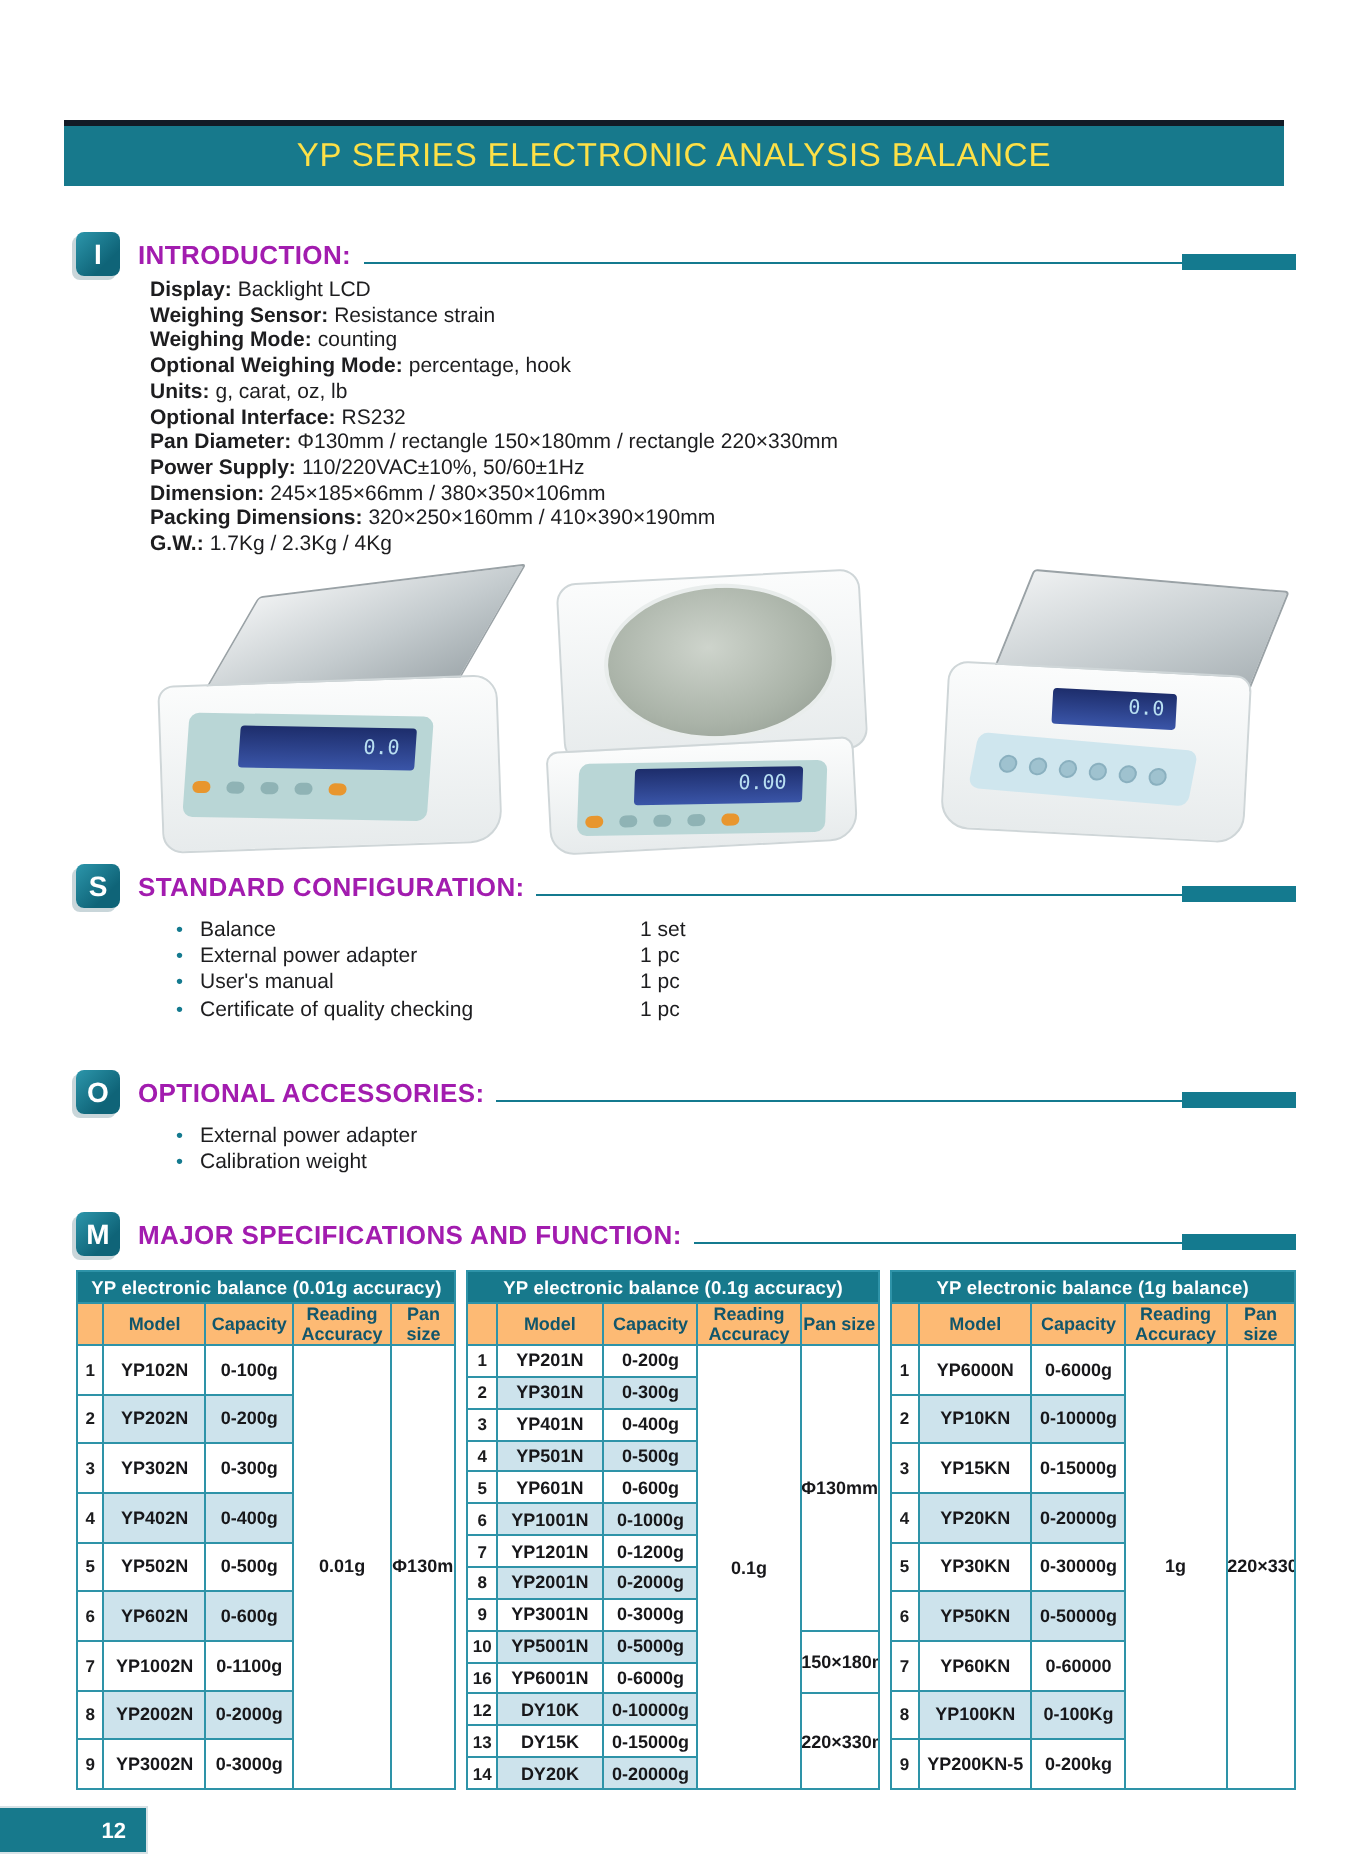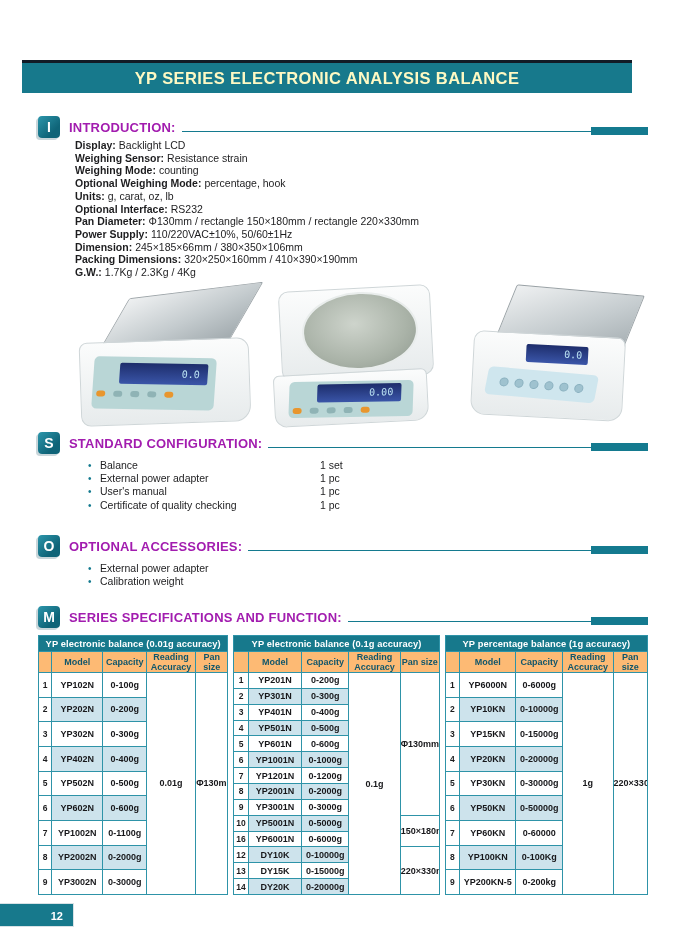--- a/index.html
+++ b/index.html
@@ -7,8 +7,8 @@
         font-family:"Liberation Sans",sans-serif;color:#1d1d1f;}
 
   
-  .banner{position:absolute;left:22px;top:60px;width:610px;height:30px;background:#17798C;
-          border-top:3px solid #121b26;color:#fef9c3;font-weight:bold;font-size:16.5px;
+  .banner{position:absolute;left:32px;top:60px;width:610px;height:30px;background:#17798C;
+          border-top:3px solid #121b26;color:#fde047;font-weight:normal;font-size:16.5px;
           text-align:center;line-height:30px;letter-spacing:.4px;}
 
   

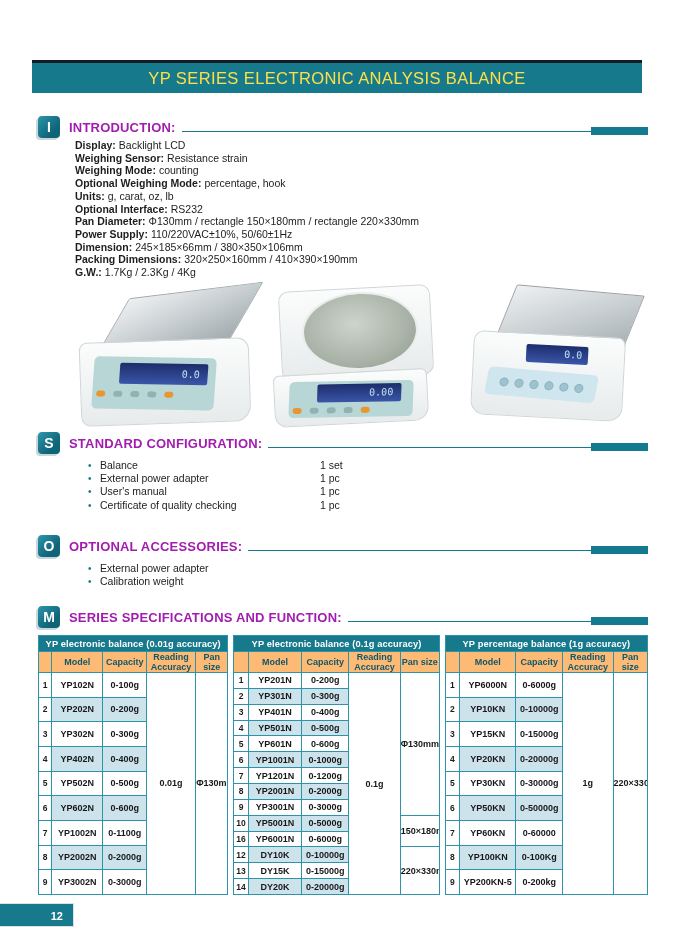--- a/index.html
+++ b/index.html
@@ -171,7 +171,7 @@
 
   <div class="sec" style="top:602px;">
     <span class="sec-icon">M</span>
-    <span class="sec-title">SERIES SPECIFICATIONS AND FUNCTION:</span>
+    <span class="sec-title">MAJOR SPECIFICATIONS AND FUNCTION:</span>
     <span class="sec-line"></span>
     <span class="sec-bar"></span>
   </div>

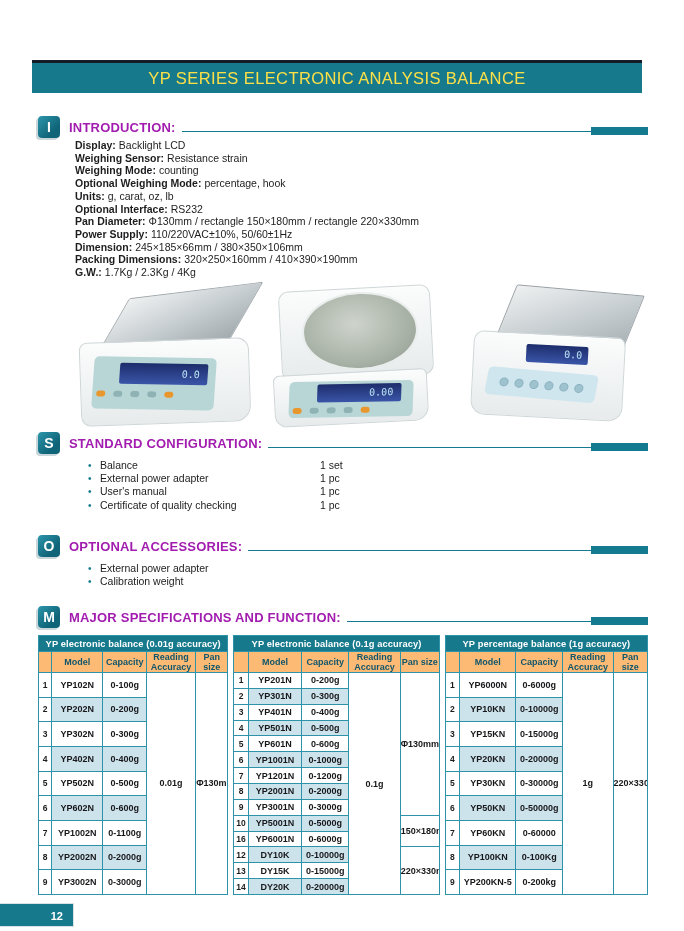--- a/index.html
+++ b/index.html
@@ -355,7 +355,7 @@
           </colgroup>
           <tbody>
             <tr>
-              <td colspan="5" class="t-title">YP  percentage balance (1g accuracy)</td>
+              <td colspan="5" class="t-title">YP  electronic balance (1g balance)</td>
             </tr>
             <tr>
               <td class="t-head"></td>

